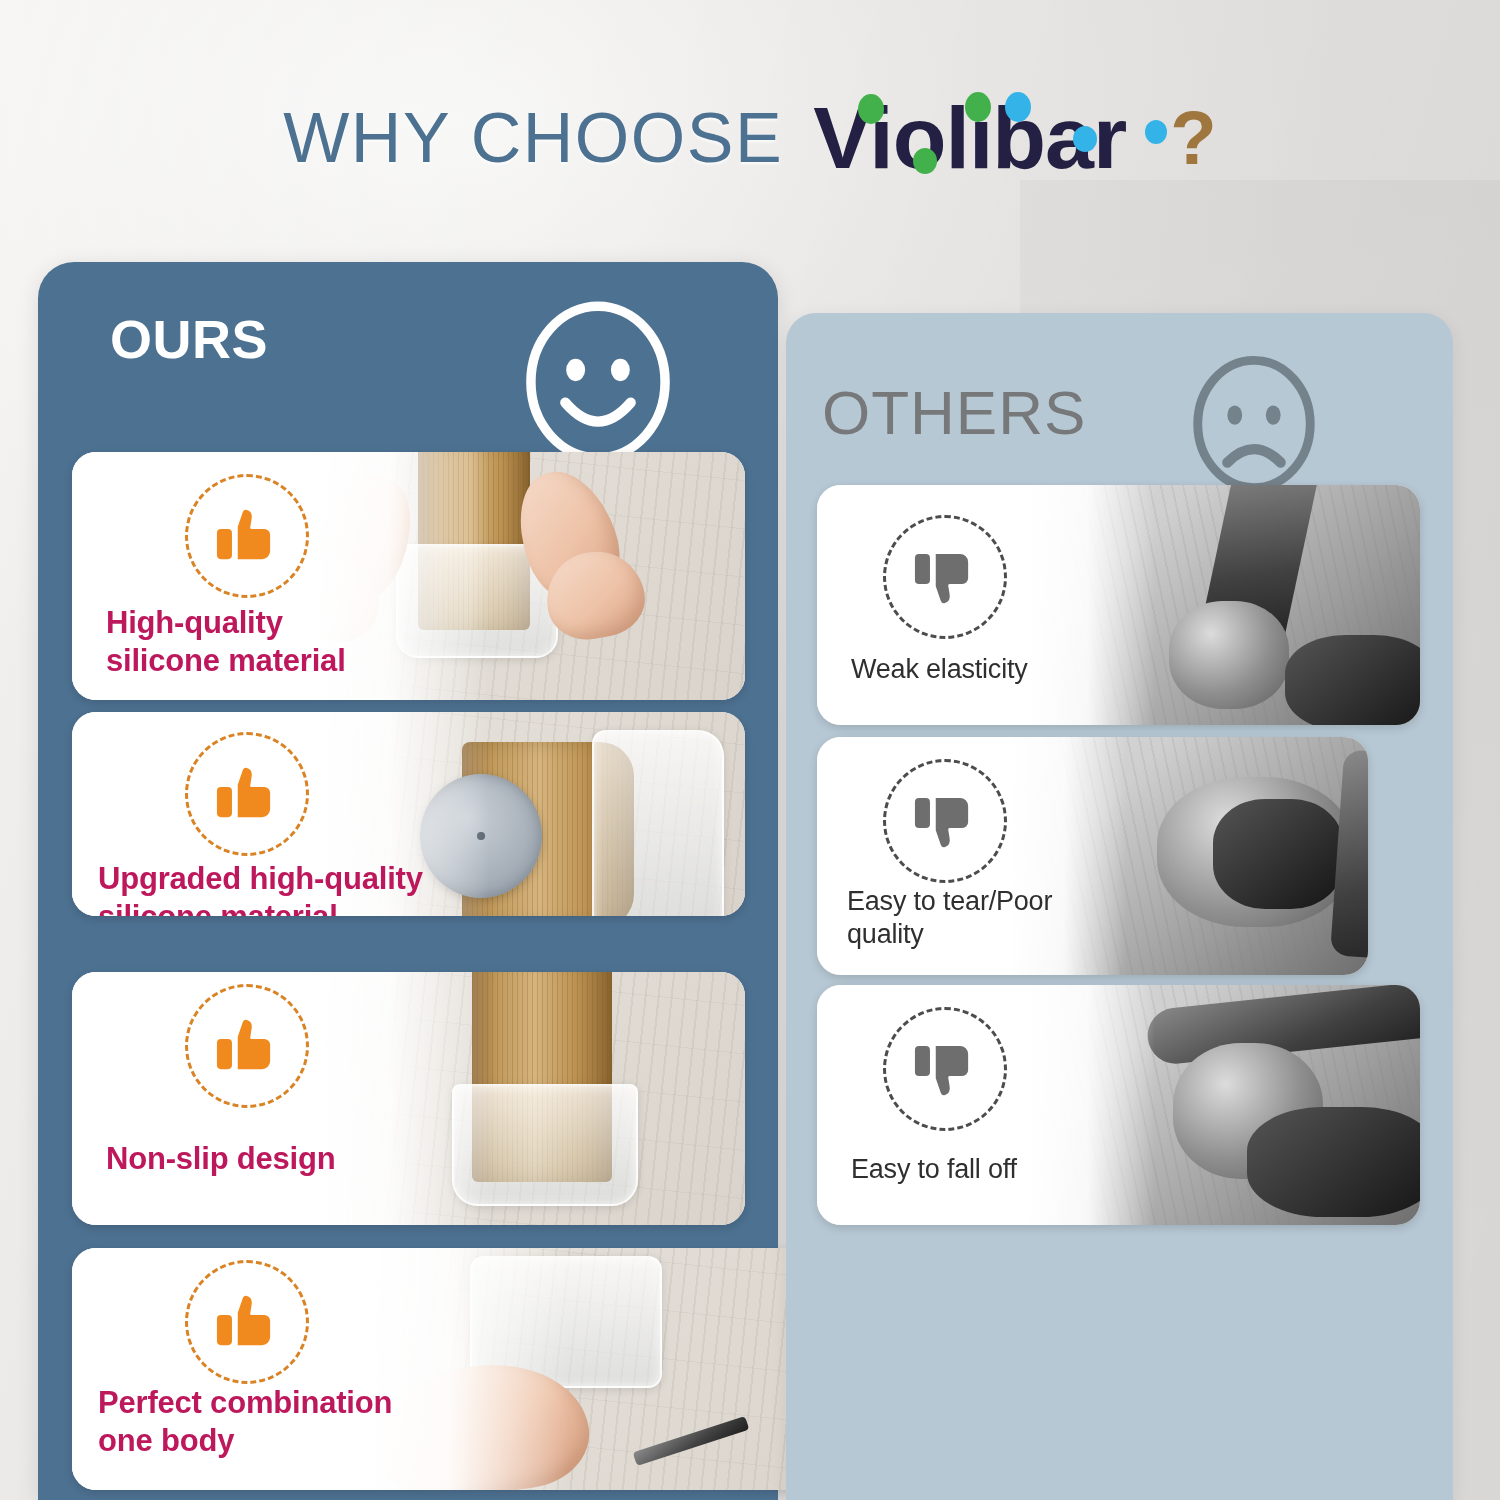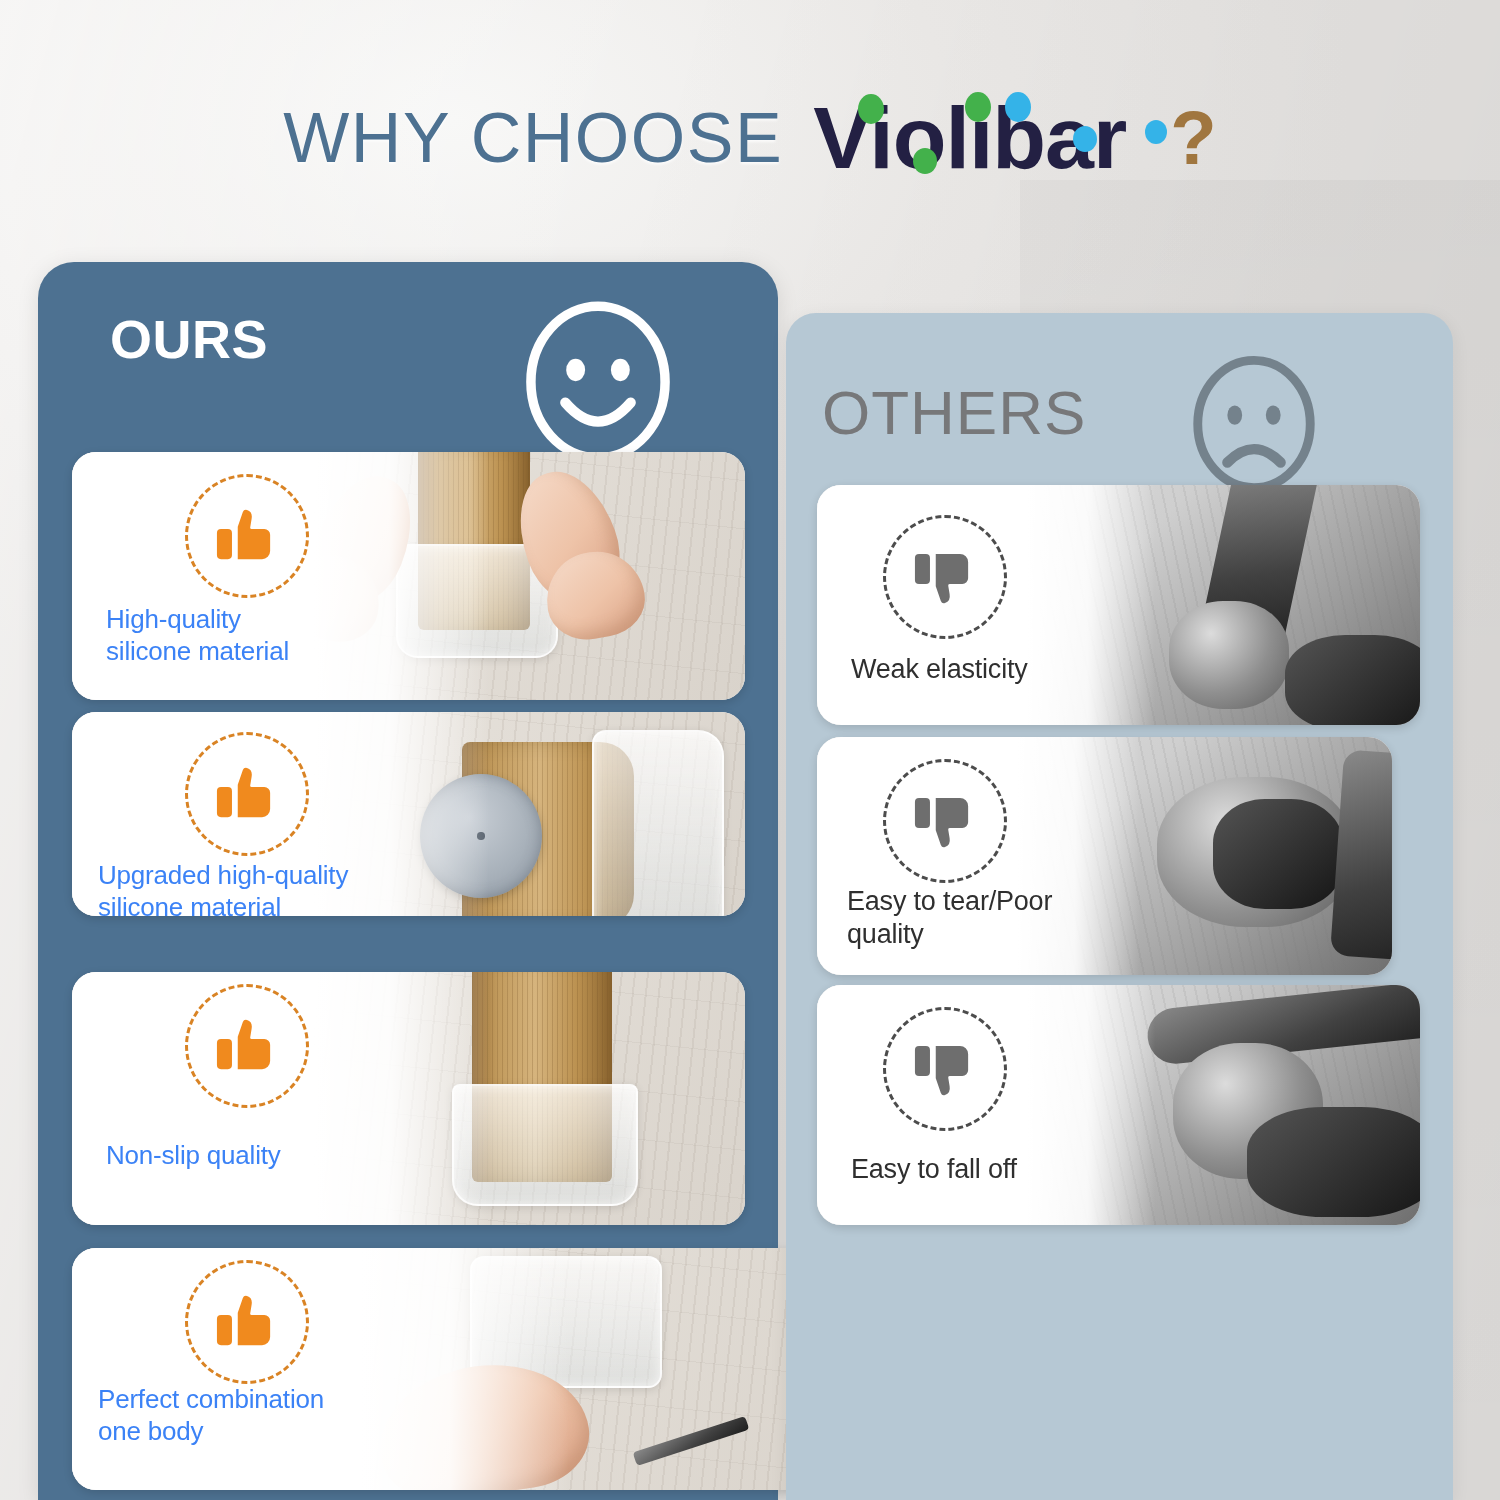--- a/index.html
+++ b/index.html
@@ -86,7 +86,7 @@
   .caption{
     position:absolute;line-height:1.22;
   }
-  .caption.ours{font-size:26px;font-weight:normal;color:#3b82f6;letter-spacing:-.2px;}
+  .caption.ours{font-size:31px;font-weight:bold;color:#be185d;letter-spacing:-.2px;}
   .caption.others{font-size:27px;font-weight:normal;color:#2f2f2f;letter-spacing:-.2px;}
 
   

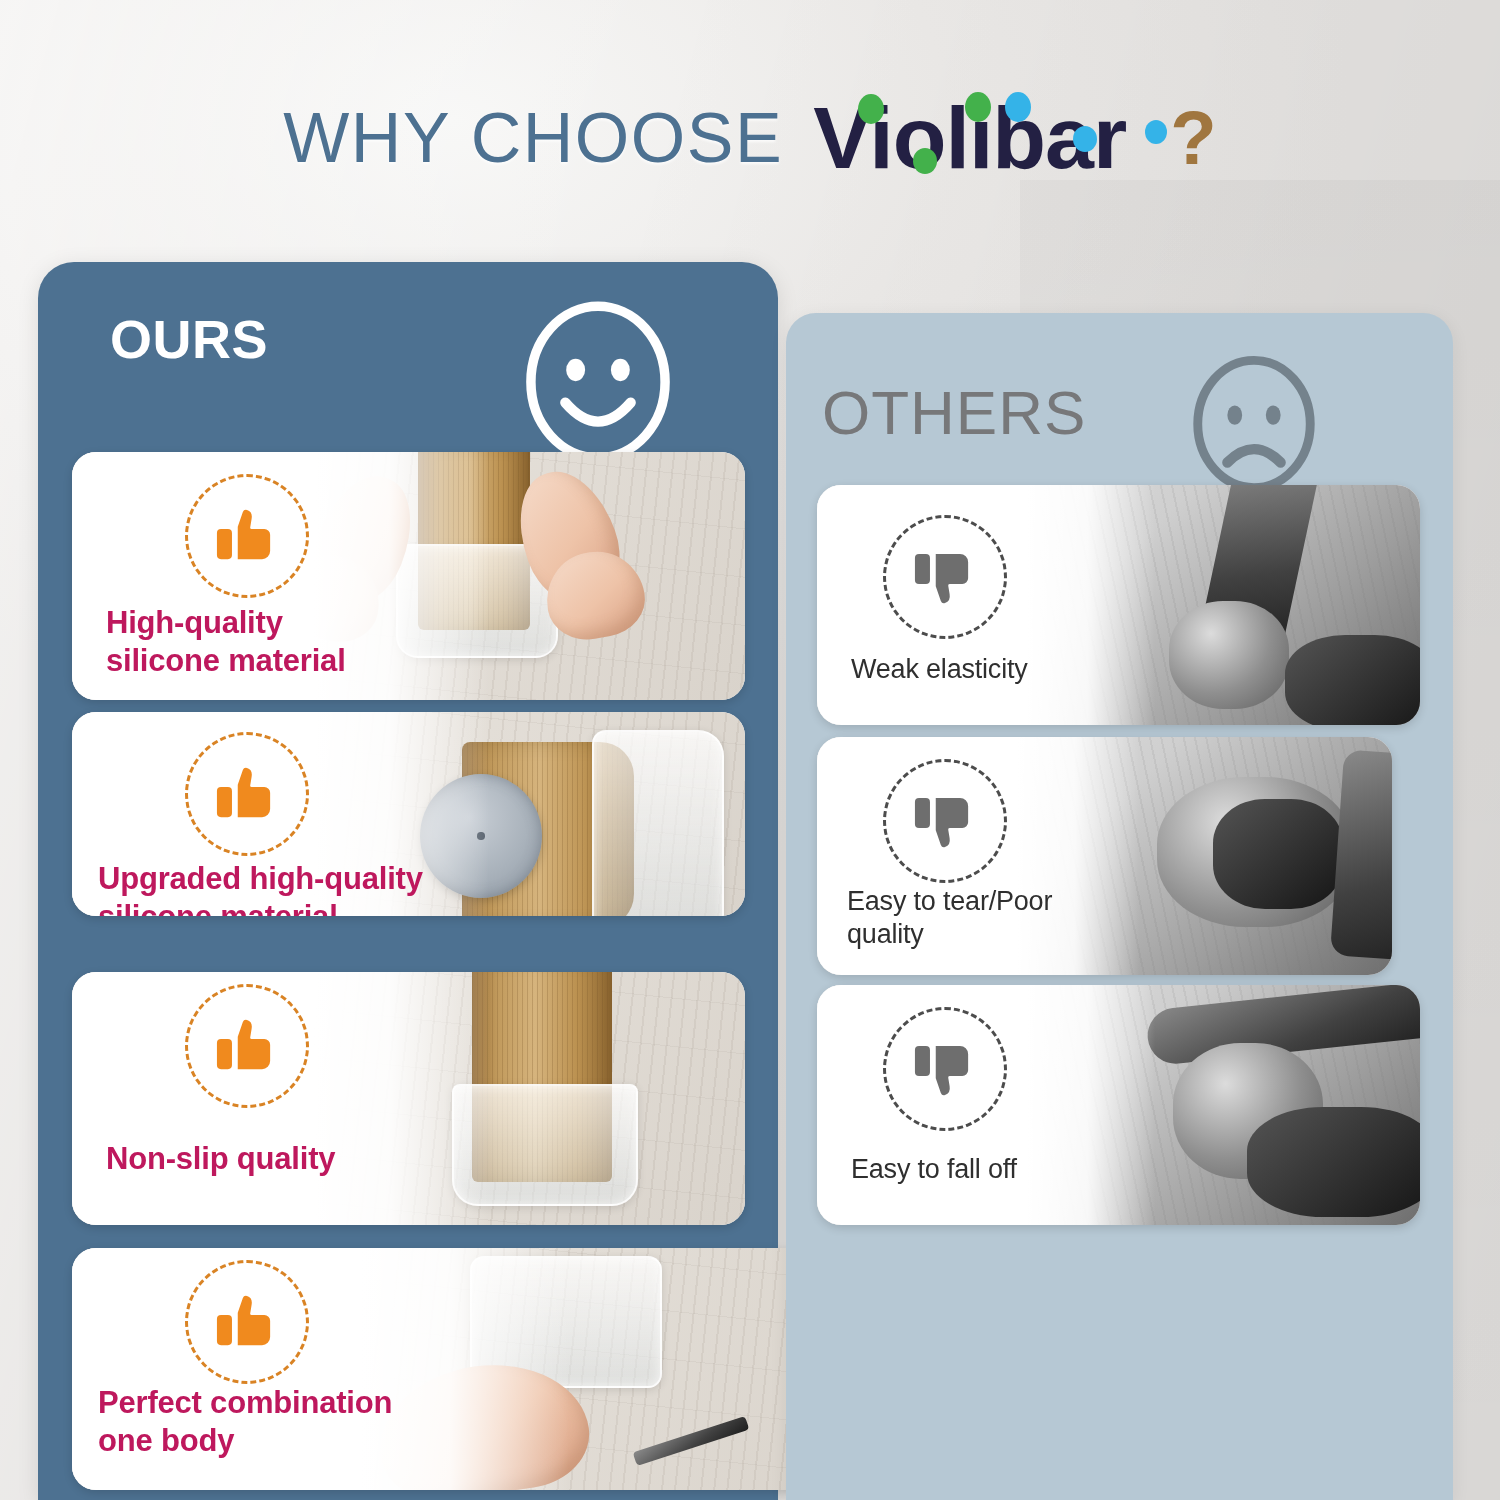--- a/index.html
+++ b/index.html
@@ -271,7 +271,7 @@
     <div class="caption others" style="left:34px;top:168px;width:380px;white-space:pre-line;">Weak elasticity</div>
   </div>
 
-  <div class="card" style="left:817px;top:737px;width:551px;height:238px;padding-left:24px;">
+  <div class="card" style="left:817px;top:737px;width:551px;height:238px;">
     <div class="photo">
       <div class="gray-scene"></div>
       <div class="grit" style="left:340px;top:40px;width:196px;height:150px;"></div>

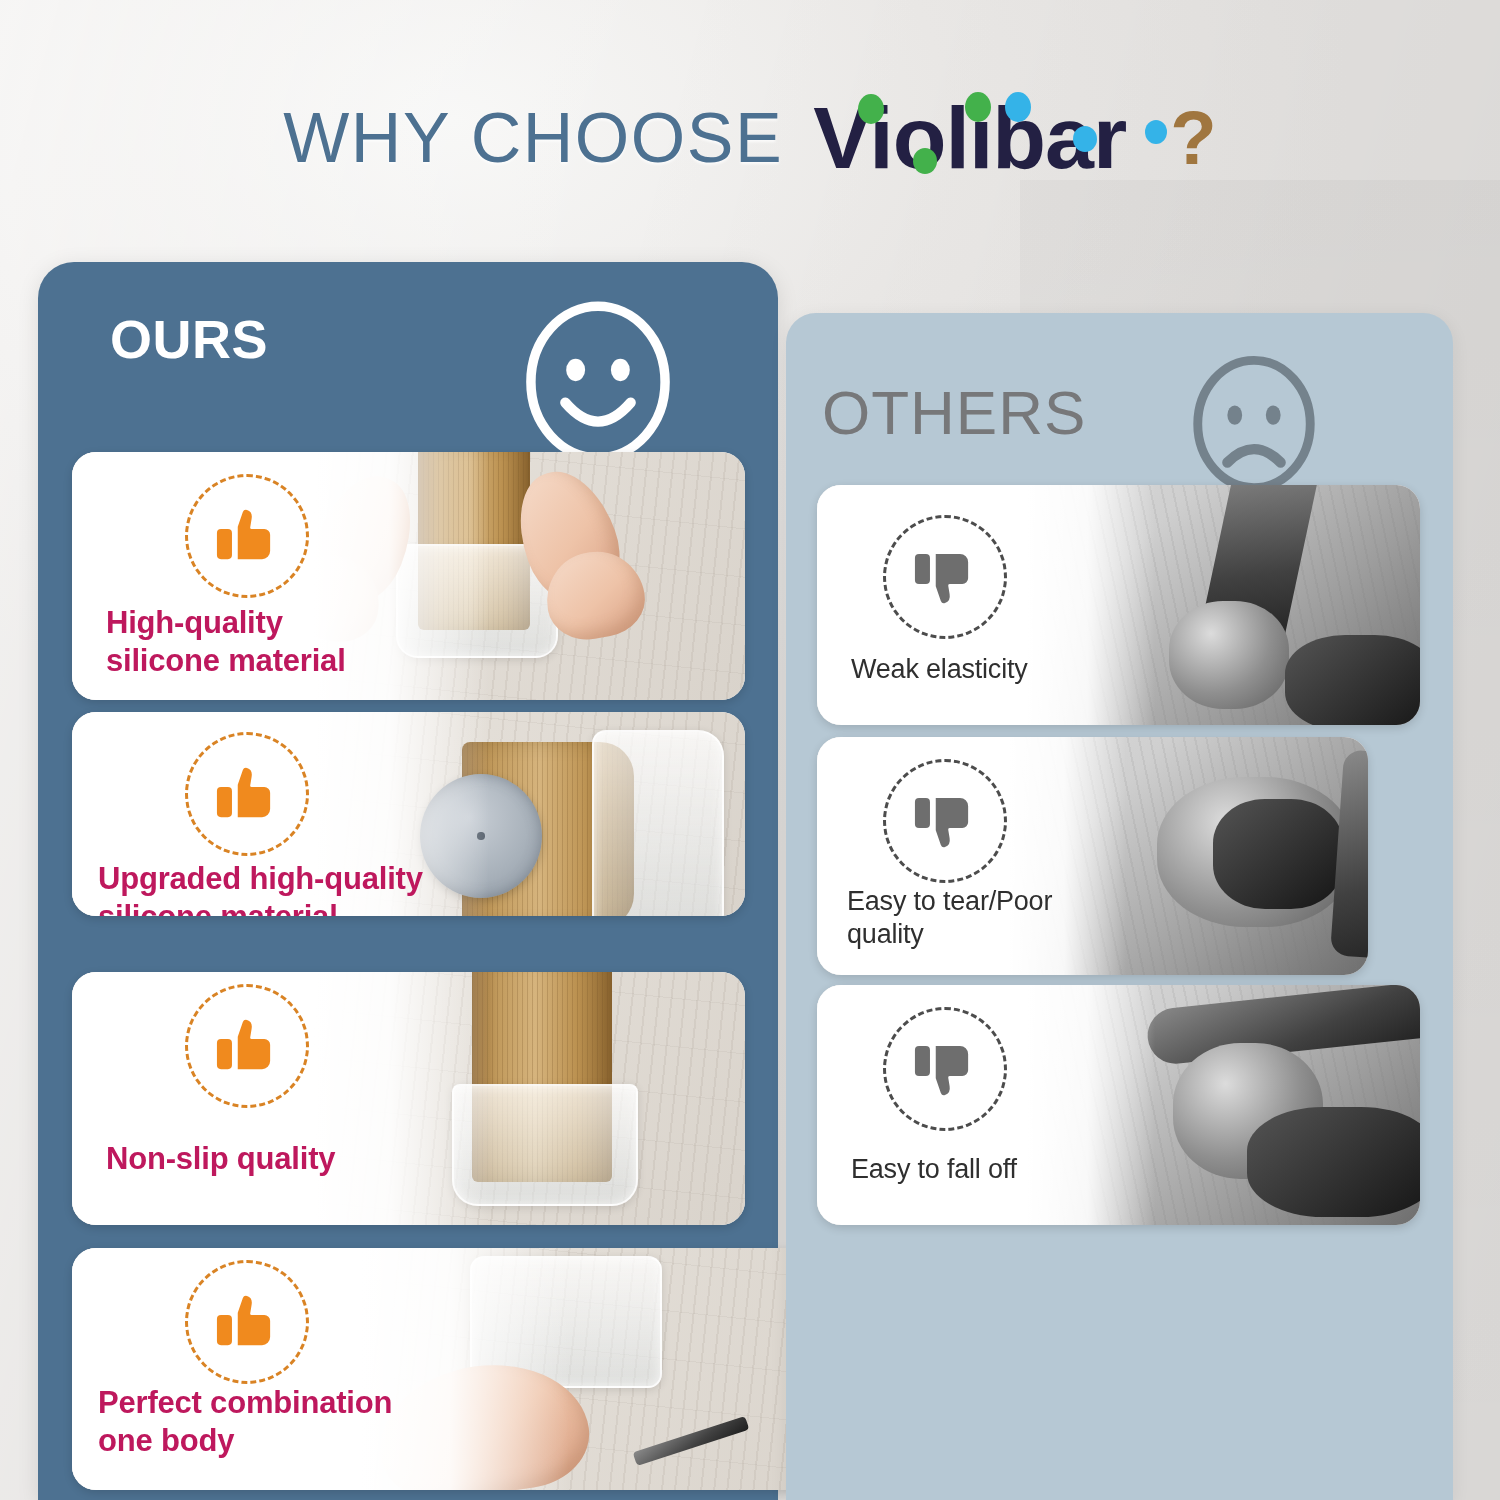--- a/index.html
+++ b/index.html
@@ -223,7 +223,7 @@
         <path d="M24 52 H45 a7 7 0 0 0 7-7 V31 a5 5 0 0 0-5-5 H36 q-1.5 0-1.2-1.6 L36 17 q1-6-4-7.5 -2.6-.8-3.6 1.8 L24 24 Z" fill="#f08a1e"></path>
       </svg>
     </div>
-    <div class="caption ours" style="left:34px;top:168px;width:420px;white-space:pre-line;">Non-slip quality</div>
+    <div class="caption ours" style="left:34px;top:168px;width:420px;white-space:pre-line;">Non-slip design</div>
   </div>
 
   <div class="card" style="left:72px;top:1248px;width:801px;height:242px;">

